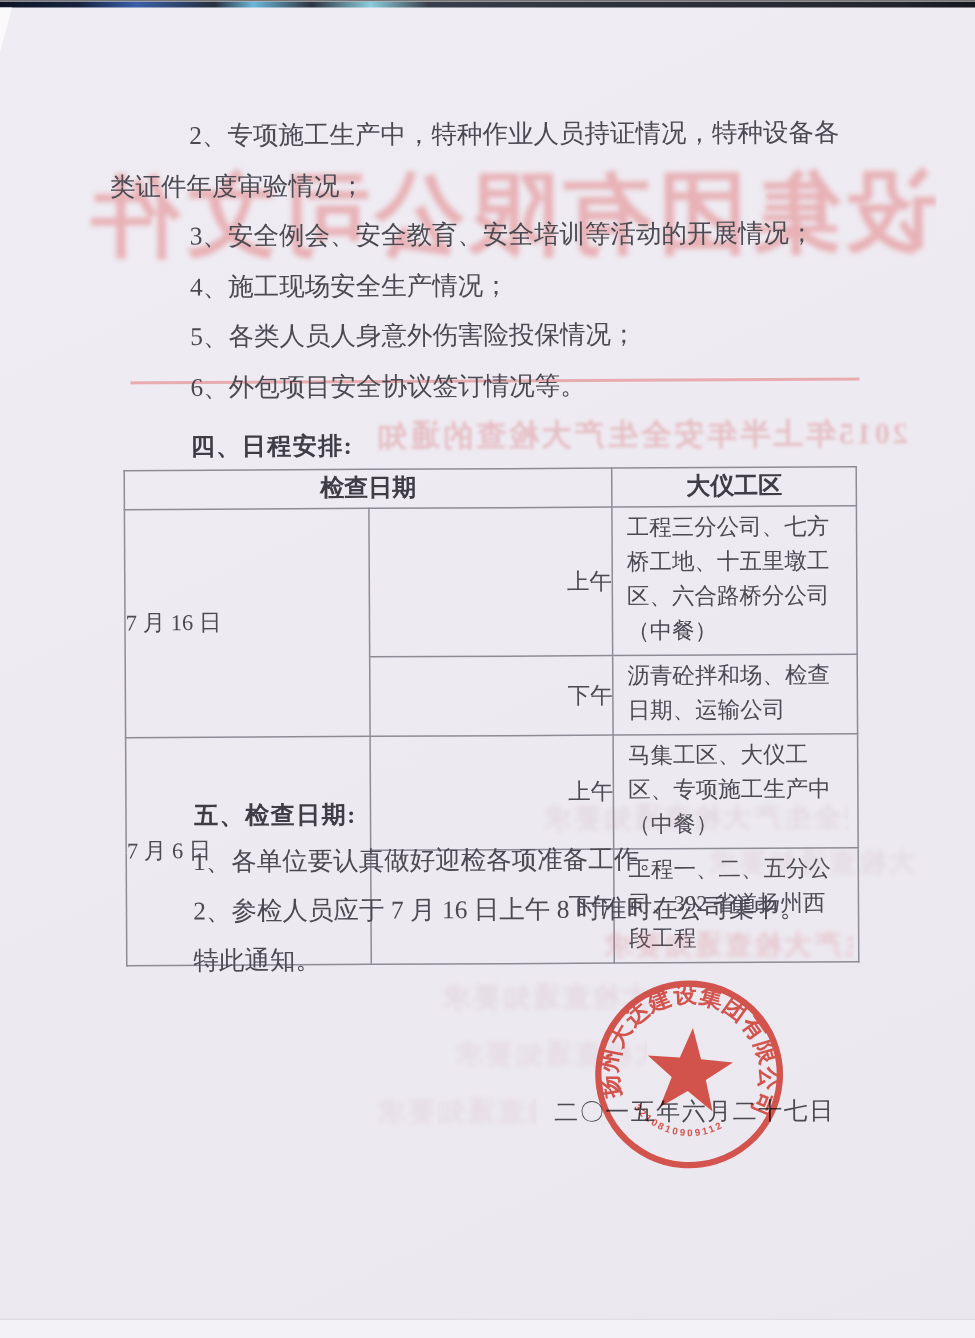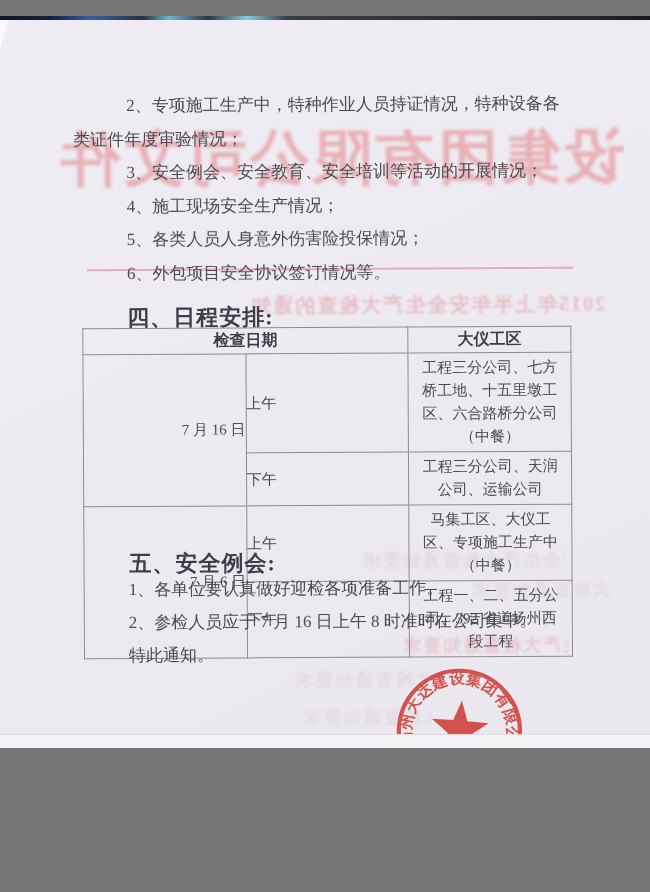--- a/index.html
+++ b/index.html
@@ -4,7 +4,7 @@
 <style>
   html,body { margin:0; padding:0; background:#777; }
   .page {
-    position:relative; width:650px; height:732px; margin:16px auto;
+    position:relative; width:650px; height:892px; margin:1px auto;
     background:linear-gradient(155deg,#efecf3 0%, #eeeaf1 45%, #ebe7ef 100%);
     overflow:hidden;
     font-family:"Liberation Serif", serif;

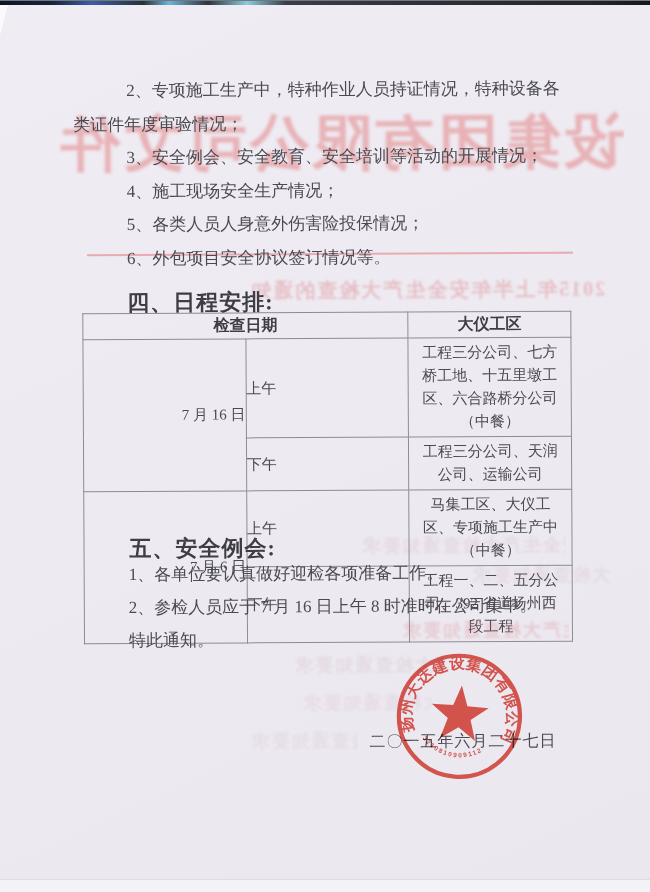--- a/index.html
+++ b/index.html
@@ -52,7 +52,7 @@
   .para-block p { margin:0; text-indent:53px; }
   .block-top { top:72px; }
   .block-bottom { top:556px; line-height:33px; }
-  .heading { position:absolute; font-size:22px; font-weight:bold; color:#3e3d46; letter-spacing:1px; }
+  .heading { position:absolute; font-size:16px; font-weight:bold; color:#3e3d46; letter-spacing:1px; }
   .heading-4 { left:128px; top:286px; }
   .heading-5 { left:129px; top:532px; }
 

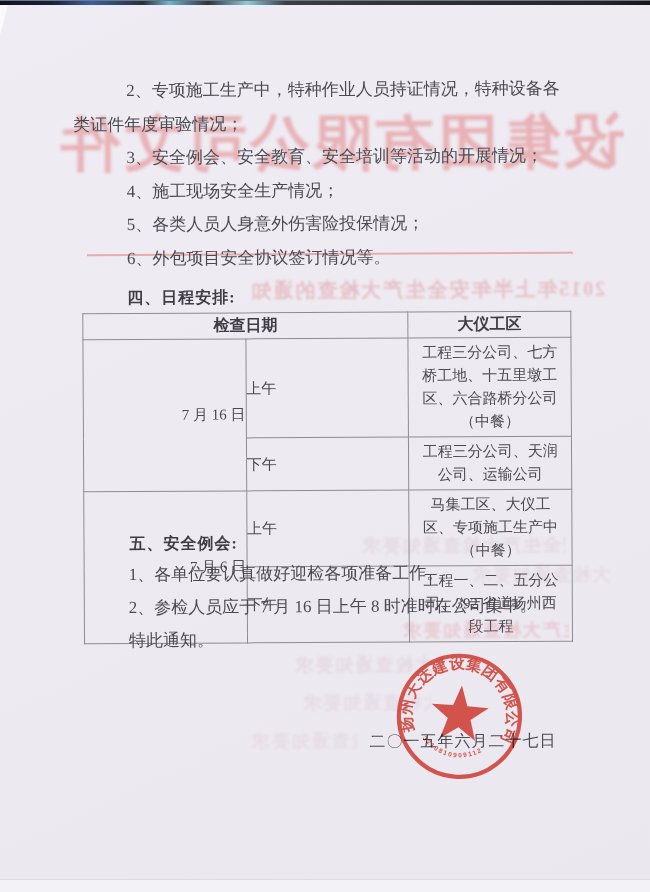--- a/index.html
+++ b/index.html
@@ -65,7 +65,7 @@
   table.schedule th { font-size:16px; font-weight:bold; text-align:center; height:25px; color:#3e3d46; }
   .c-date { width:95px; text-align:right; }
   .c-ap   { width:49px; text-align:left; }
-  .c-units{ text-align:center; padding:3px 9px 3px 9px !important; line-height:23px; }
+  .c-units{ text-align:left; padding:3px 9px 3px 9px !important; line-height:23px; }
   tr.r1 { height:57px; } tr.r2 { height:38px; } tr.r3 { height:40px; } tr.r4 { height:47px; }
 
   

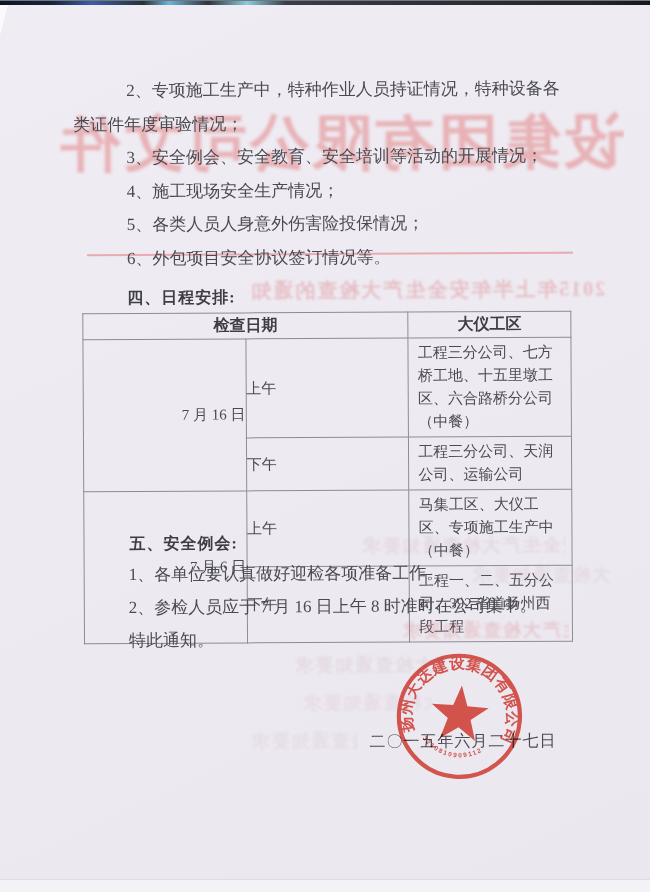--- a/index.html
+++ b/index.html
@@ -64,7 +64,7 @@
   table.schedule td, table.schedule th { border:1.5px solid #8d8c96; padding:0; }
   table.schedule th { font-size:16px; font-weight:bold; text-align:center; height:25px; color:#3e3d46; }
   .c-date { width:95px; text-align:right; }
-  .c-ap   { width:49px; text-align:left; }
+  .c-ap   { width:49px; text-align:right; }
   .c-units{ text-align:left; padding:3px 9px 3px 9px !important; line-height:23px; }
   tr.r1 { height:57px; } tr.r2 { height:38px; } tr.r3 { height:40px; } tr.r4 { height:47px; }
 

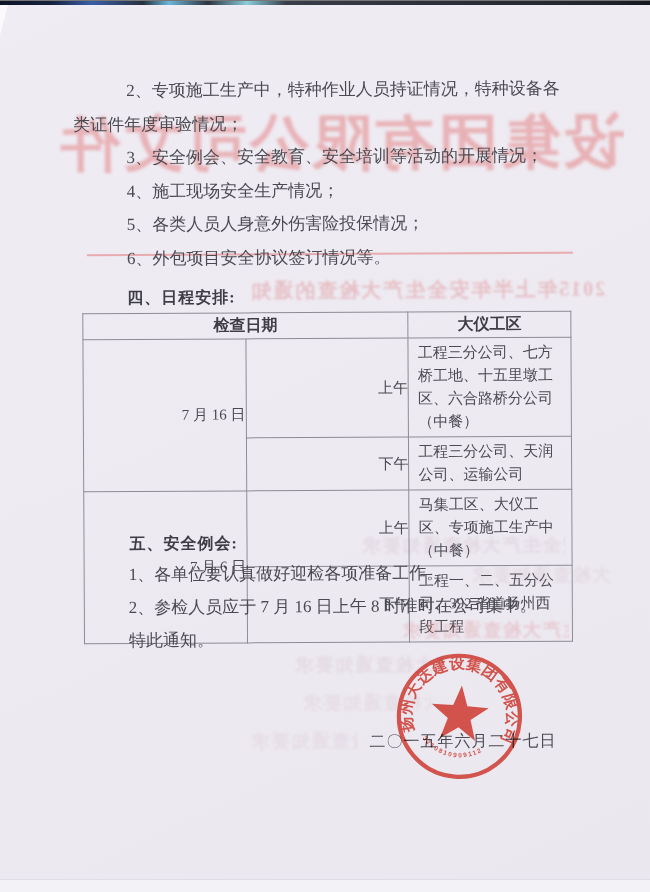--- a/index.html
+++ b/index.html
@@ -63,7 +63,7 @@
   }
   table.schedule td, table.schedule th { border:1.5px solid #8d8c96; padding:0; }
   table.schedule th { font-size:16px; font-weight:bold; text-align:center; height:25px; color:#3e3d46; }
-  .c-date { width:95px; text-align:right; }
+  .c-date { width:95px; text-align:left; }
   .c-ap   { width:49px; text-align:right; }
   .c-units{ text-align:left; padding:3px 9px 3px 9px !important; line-height:23px; }
   tr.r1 { height:57px; } tr.r2 { height:38px; } tr.r3 { height:40px; } tr.r4 { height:47px; }

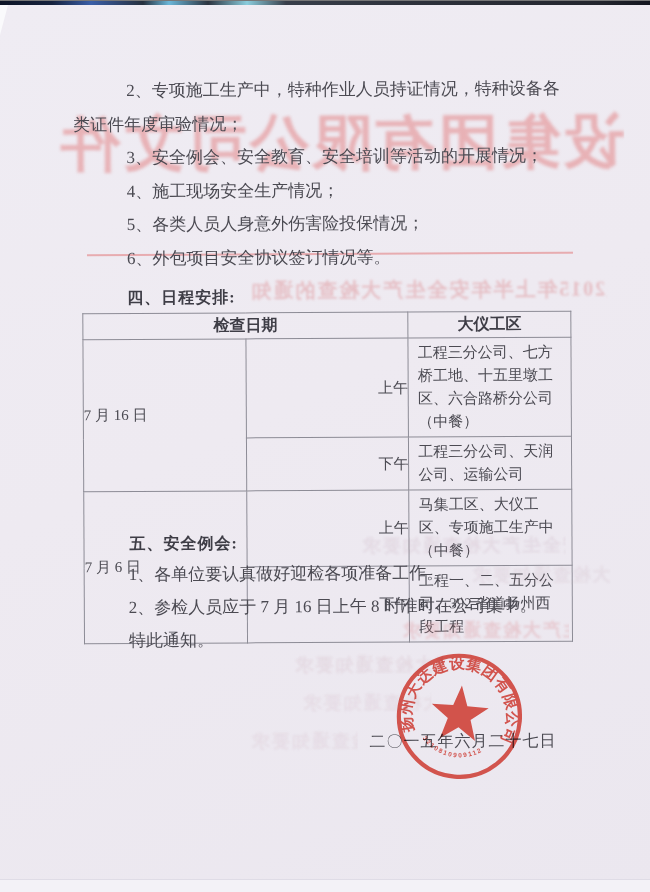--- a/index.html
+++ b/index.html
@@ -119,7 +119,7 @@
         </tr>
         <tr class="r2">
           <td class="c-ap">下午</td>
-          <td class="c-units">工程三分公司、天润公司、运输公司</td>
+          <td class="c-units">沥青砼拌和场、检查日期、运输公司</td>
         </tr>
         <tr class="r3">
           <td class="c-date" rowspan="2">7 月 6 日</td>

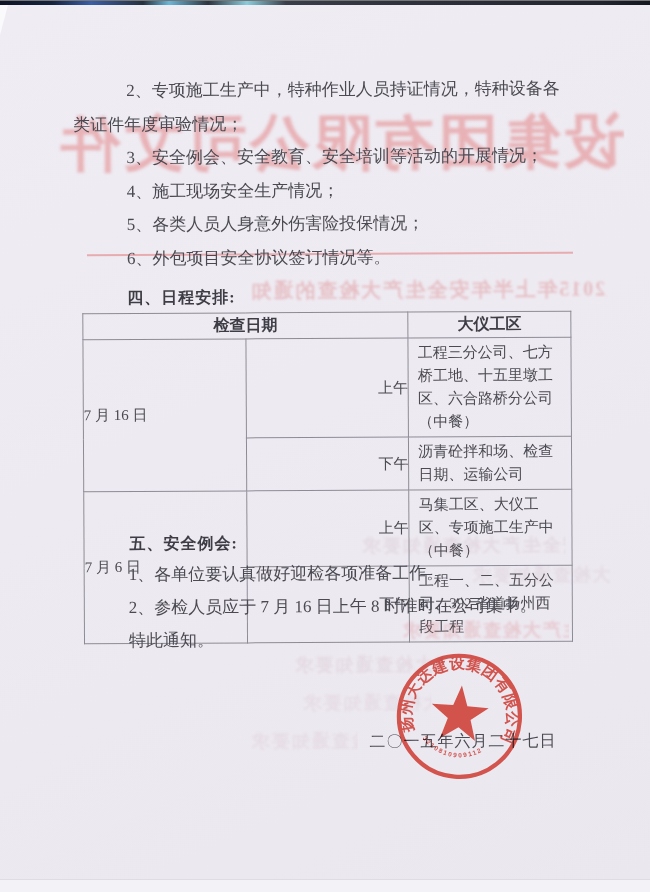--- a/index.html
+++ b/index.html
@@ -133,7 +133,7 @@
       </tbody>
     </table>
 
-    <div class="heading heading-5">五、安全例会:</div>
+    <div class="heading heading-5">五、检查日期:</div>
     <div class="para-block block-bottom">
       <p>1、各单位要认真做好迎检各项准备工作。</p>
       <p>2、参检人员应于 7 月 16 日上午 8 时准时在公司集中。</p>

